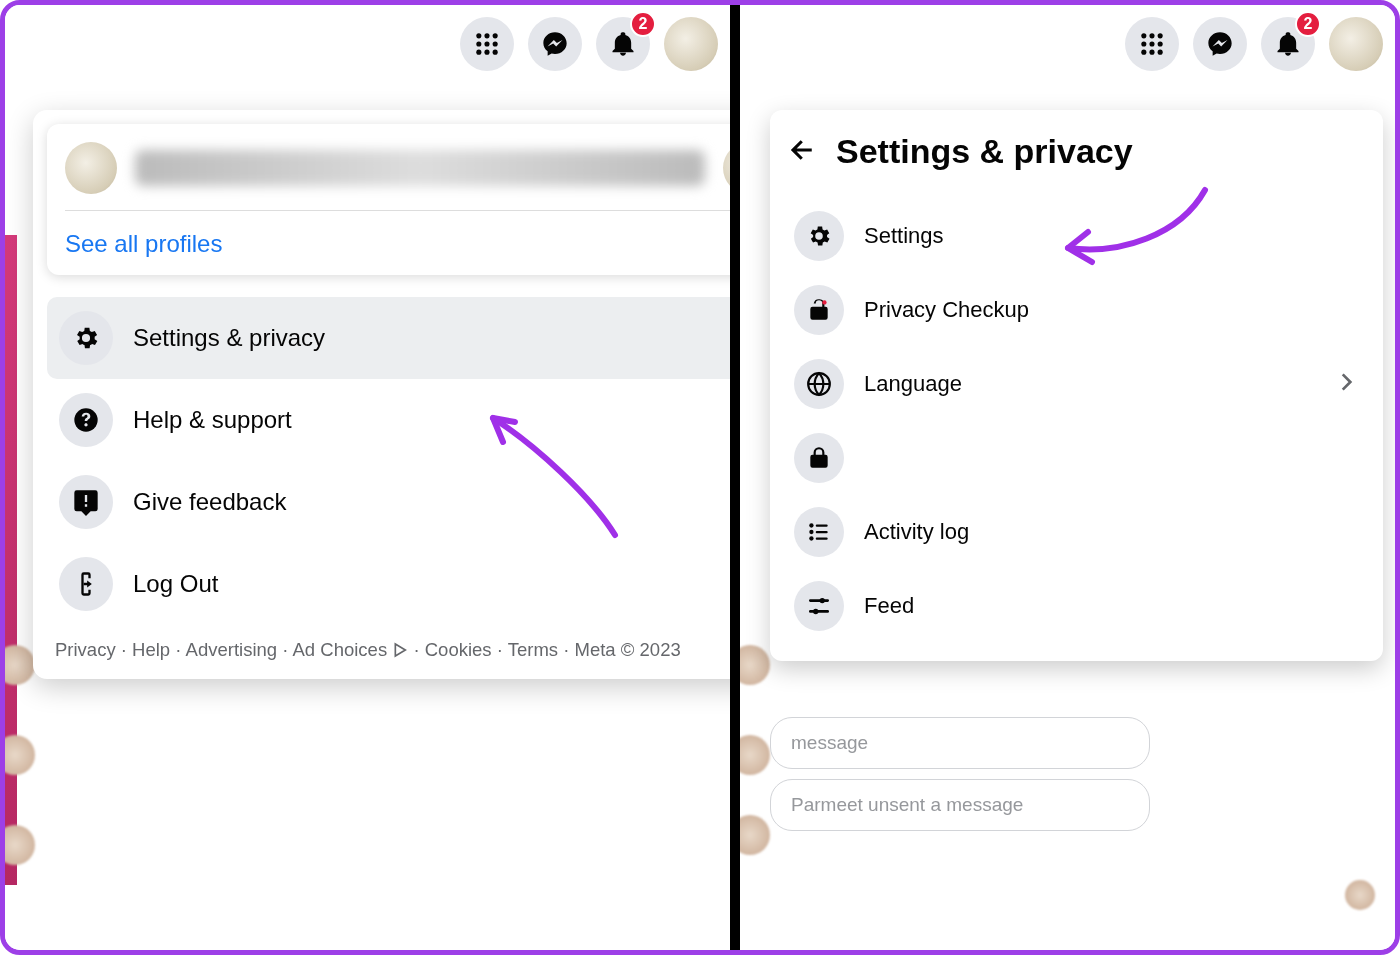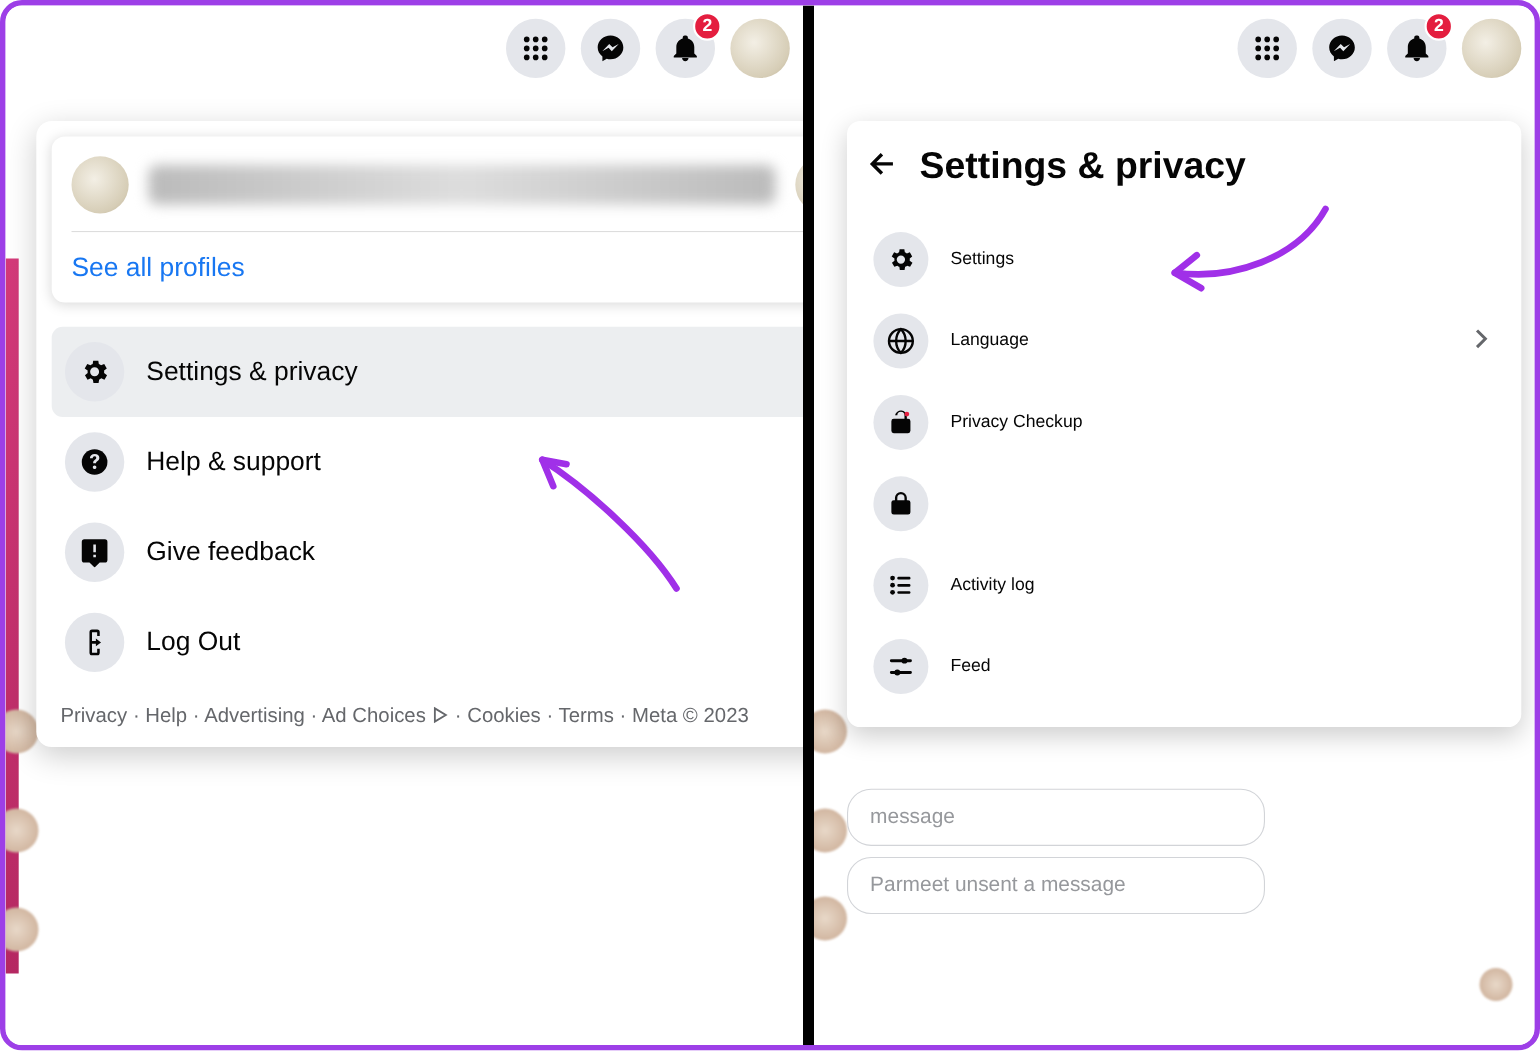--- a/index.html
+++ b/index.html
@@ -154,7 +154,7 @@
     display:flex;align-items:center;justify-content:center;
   }
   .menu-icon2 svg { width:26px; height:26px; fill:#050505; }
-  .menu-label2 { flex:1; font-size:16px; font-weight:500; color:#050505; }
+  .menu-label2 { flex:1; font-size:22px; font-weight:500; color:#050505; }
   
   .bg-chat {
     position:absolute;

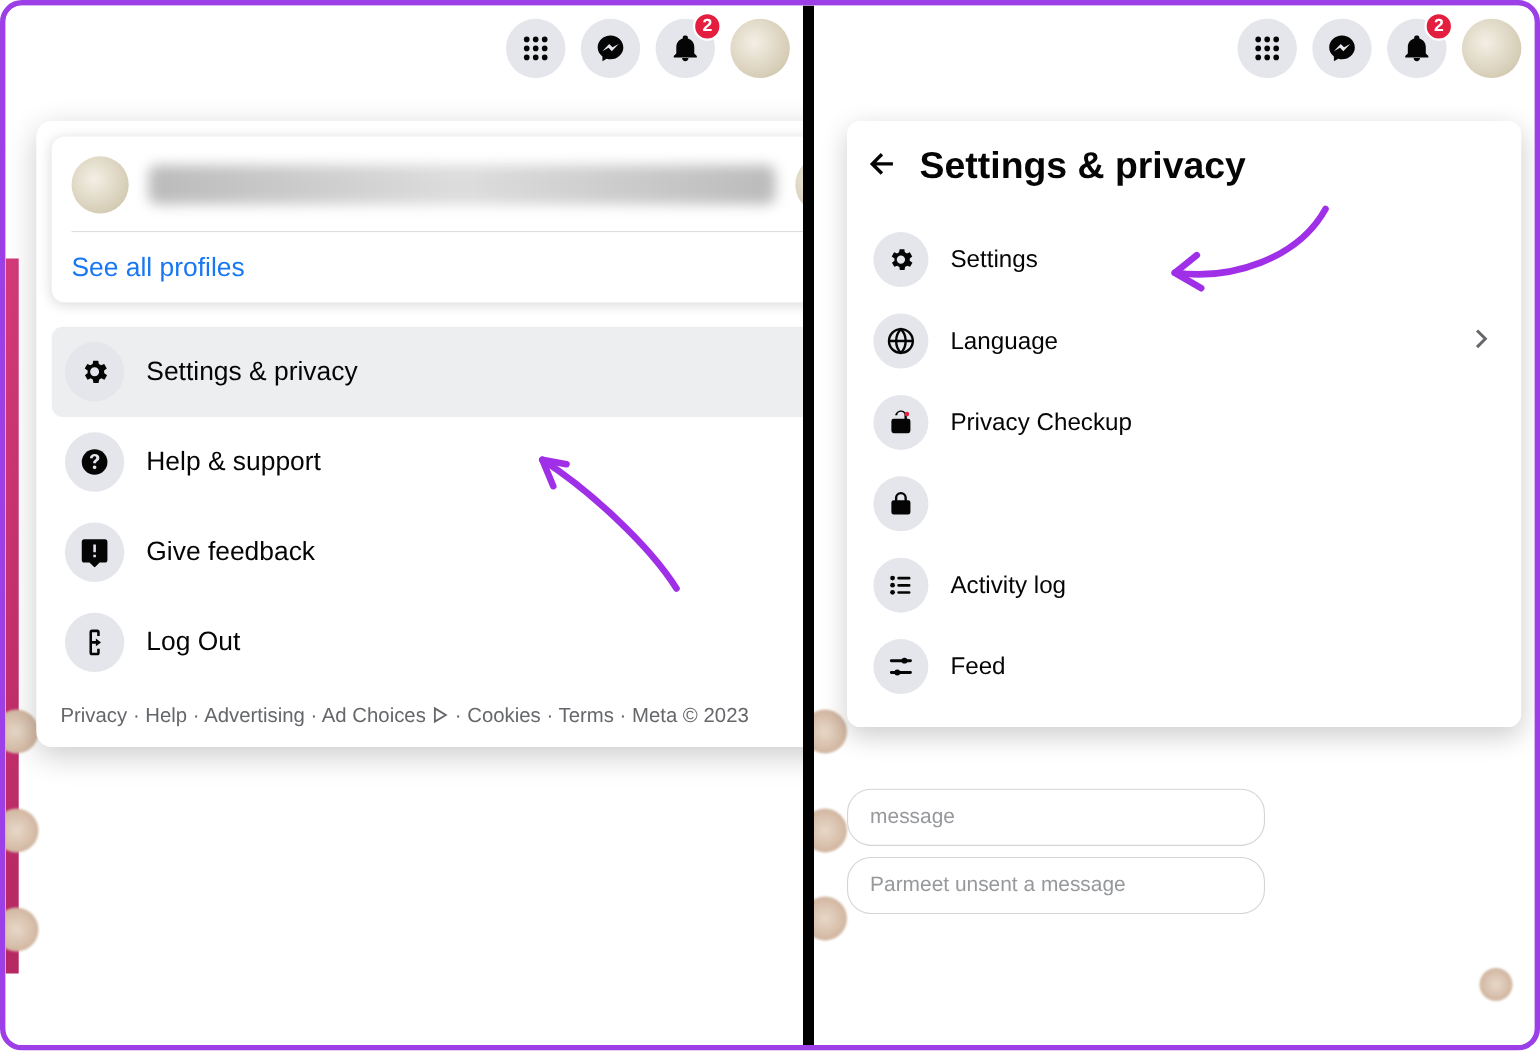--- a/index.html
+++ b/index.html
@@ -359,6 +359,15 @@
           <div class="menu-item2">
             <div class="menu-icon2">
               <svg viewBox="0 0 24 24">
+                <path d="M17 9V7a5 5 0 00-9.9-1H9a3 3 0 016 0v3H6a2 2 0 00-2 2v8a2 2 0 002 2h12a2 2 0 002-2v-8a2 2 0 00-2-2h-1z"></path>
+                <circle cx="17" cy="5" r="2" fill="#e41e3f"></circle>
+              </svg>
+            </div>
+            <div class="menu-label2">Privacy Checkup</div>
+          </div>
+          <div class="menu-item2">
+            <div class="menu-icon2">
+              <svg viewBox="0 0 24 24">
                 <circle cx="12" cy="12" r="10" fill="none" stroke="#050505" stroke-width="2"></circle>
                 <path fill="none" stroke="#050505" stroke-width="2" d="M2 12h20M12 2c2.5 2.5 4 6 4 10s-1.5 7.5-4 10c-2.5-2.5-4-6-4-10s1.5-7.5 4-10z"></path>
               </svg>
@@ -367,15 +376,6 @@
             <div class="chevron"><svg viewBox="0 0 24 24">
                 <path d="M9 5l7 7-7 7"></path>
               </svg></div>
-          </div>
-          <div class="menu-item2">
-            <div class="menu-icon2">
-              <svg viewBox="0 0 24 24">
-                <path d="M17 9V7a5 5 0 00-9.9-1H9a3 3 0 016 0v3H6a2 2 0 00-2 2v8a2 2 0 002 2h12a2 2 0 002-2v-8a2 2 0 00-2-2h-1z"></path>
-                <circle cx="17" cy="5" r="2" fill="#e41e3f"></circle>
-              </svg>
-            </div>
-            <div class="menu-label2">Privacy Checkup</div>
           </div>
           <div class="menu-item2">
             <div class="menu-icon2">

